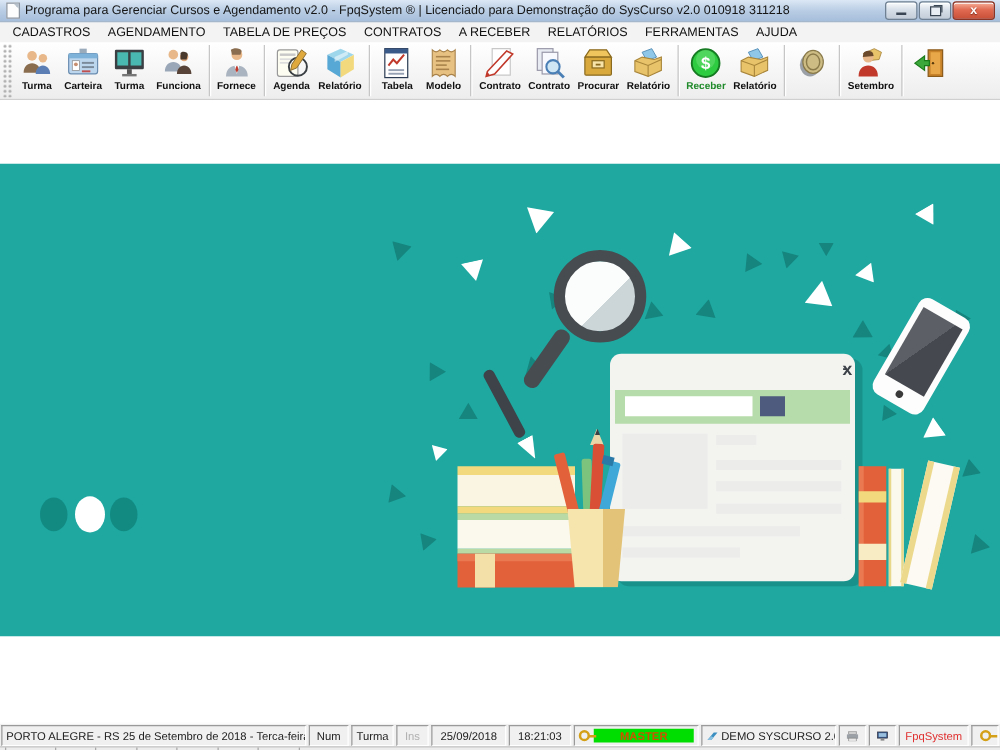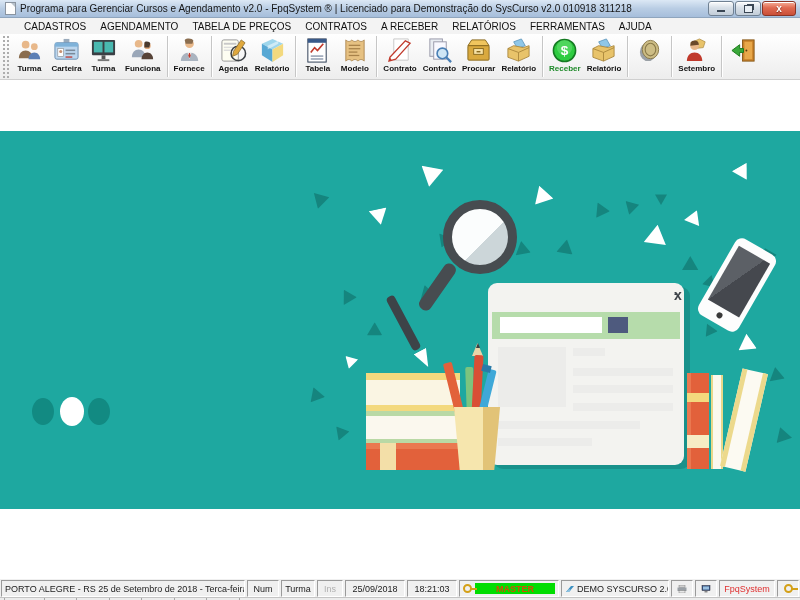--- a/index.html
+++ b/index.html
@@ -40,7 +40,7 @@
   
   .menubar {
     height:16px; background:#f3f3f3; display:flex; align-items:center;
-    font-size:10px; color:#111; padding-left:17px;
+    font-size:10px; color:#111; padding-left:3px;
   }
   .menu-item { padding:1px 7px; white-space:nowrap; }
   

